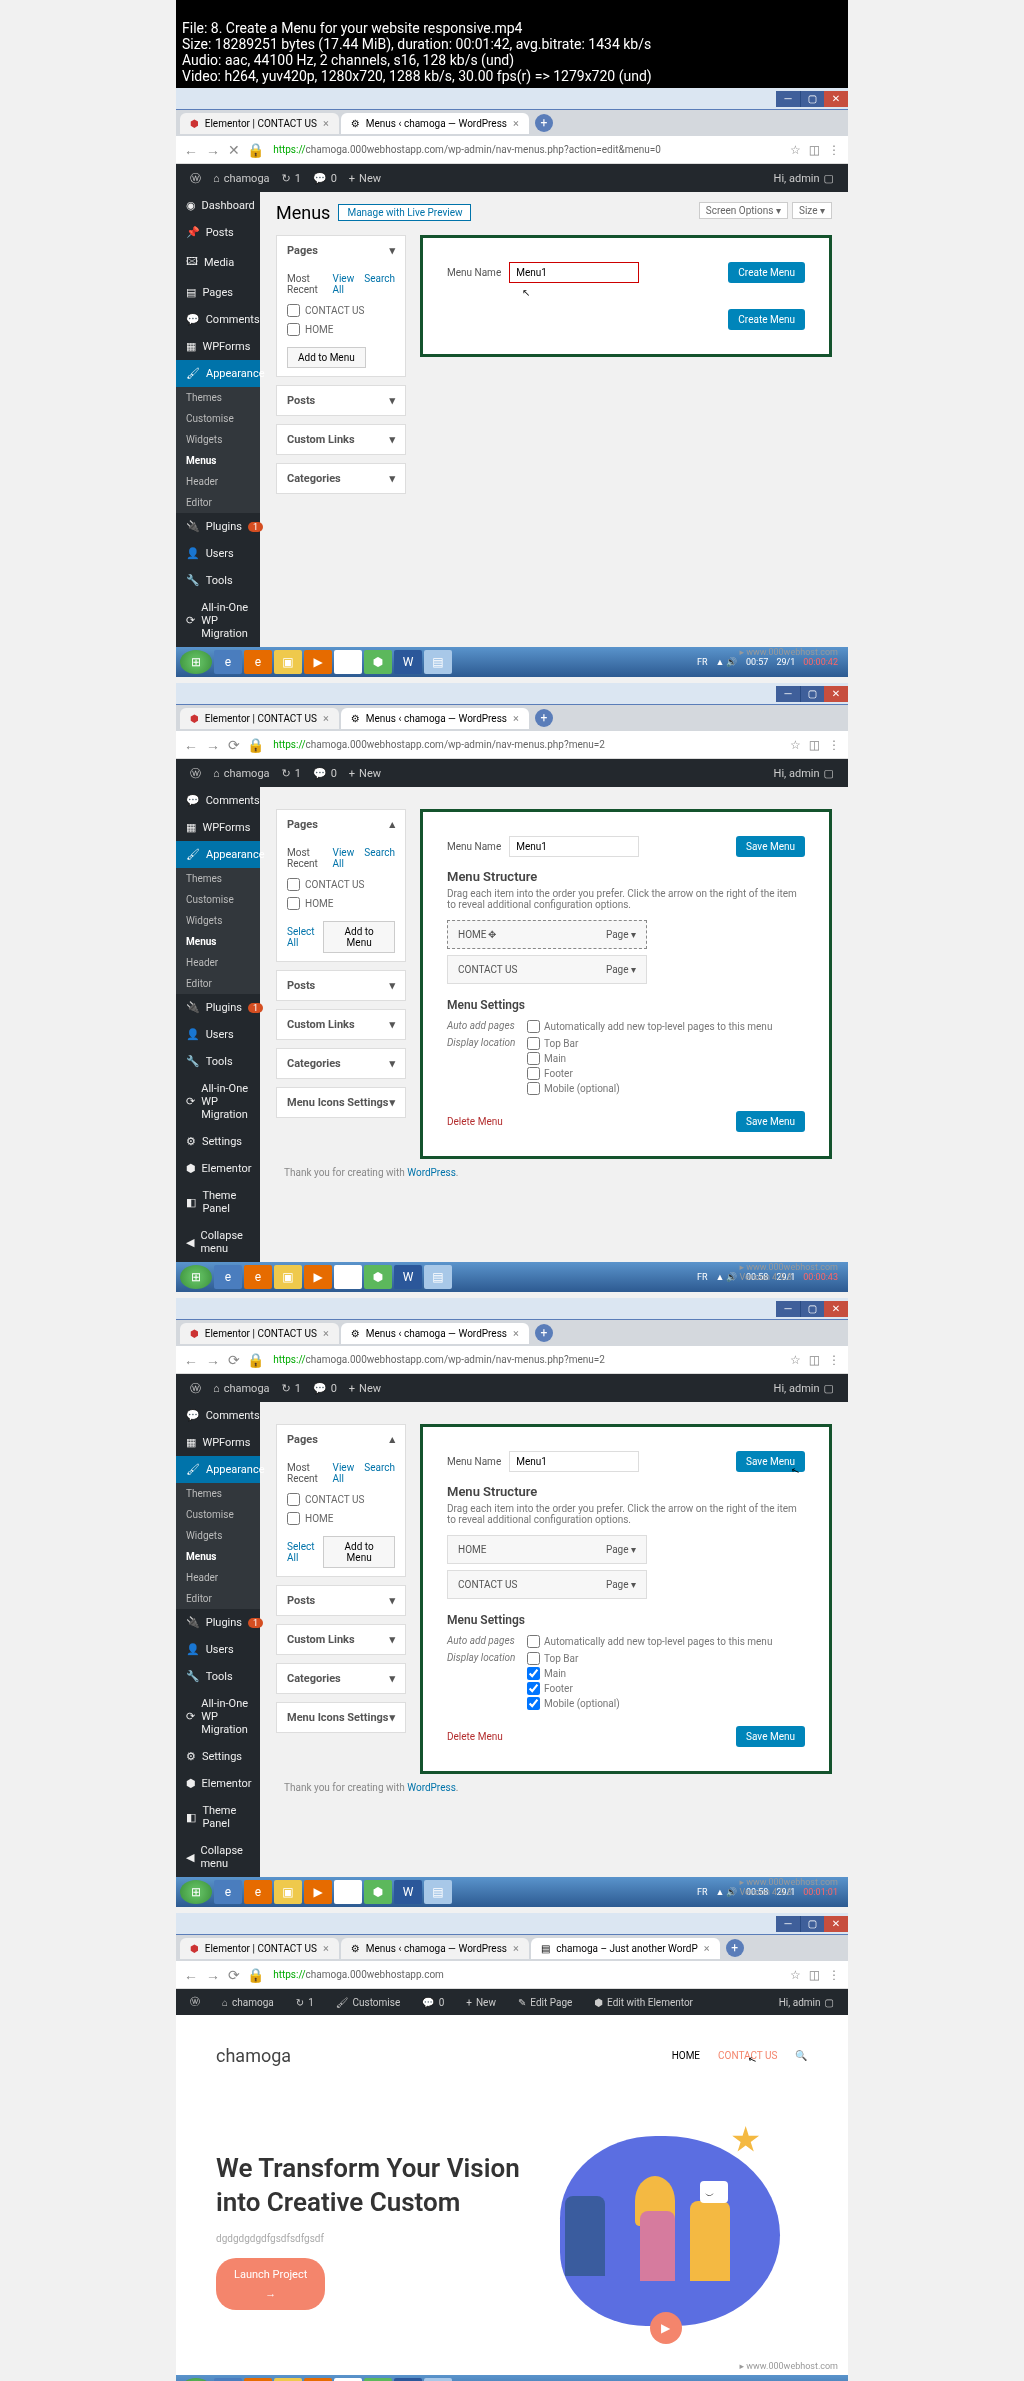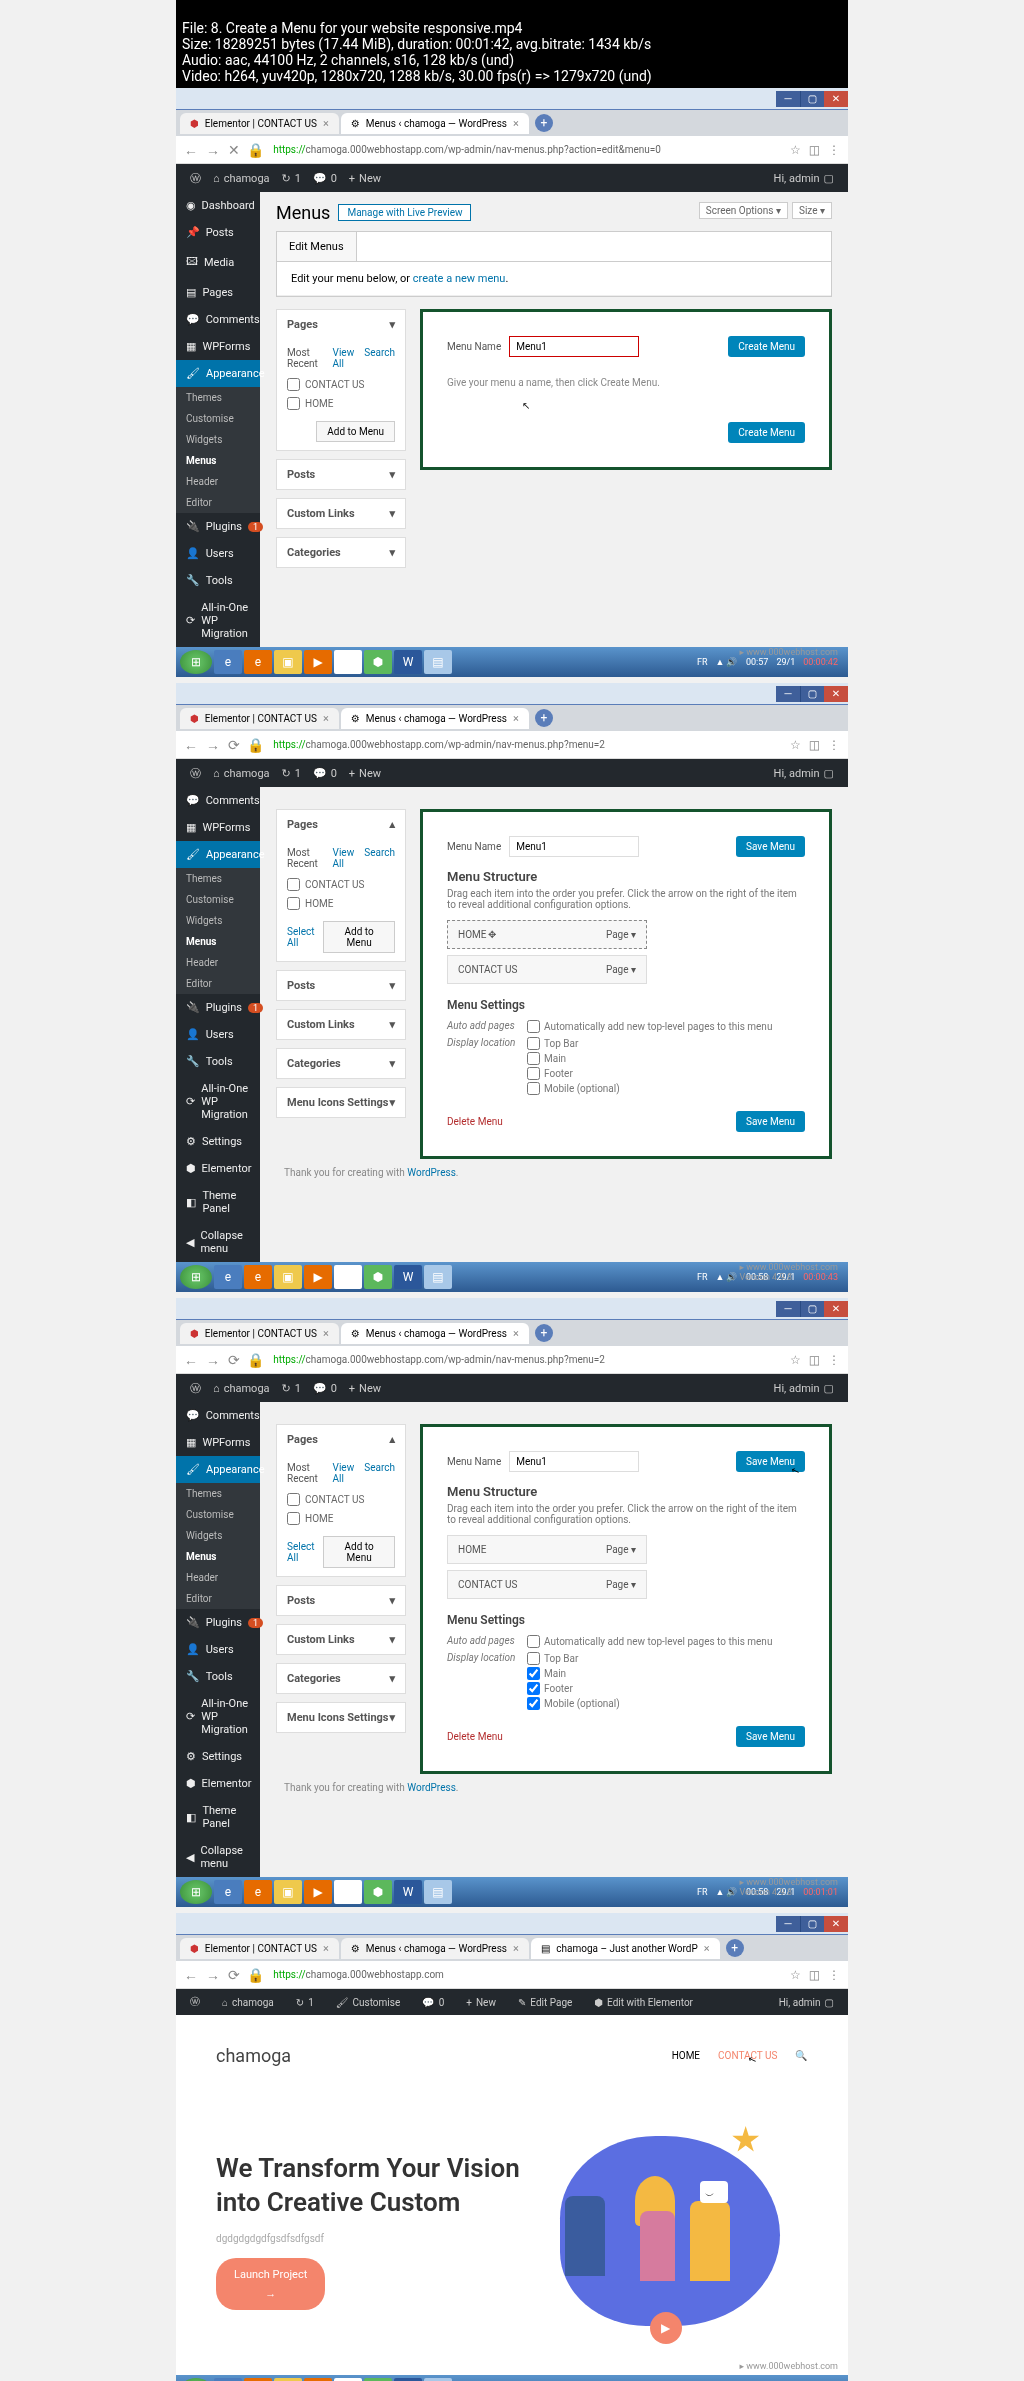--- a/index.html
+++ b/index.html
@@ -187,10 +187,6 @@
       <h1>Menus</h1>
       <span class="live-btn">Manage with Live Preview</span>
     </div>
-    <div class="tab-panel">
-      <div class="tab-header"><span>Edit Menus</span></div>
-      <div class="edit-row"><span>Edit your menu below, or </span><a>create a new menu</a>.</div>
-    </div>
     <div class="menu-cols">
       <div class="col-left">
         <div class="metabox">

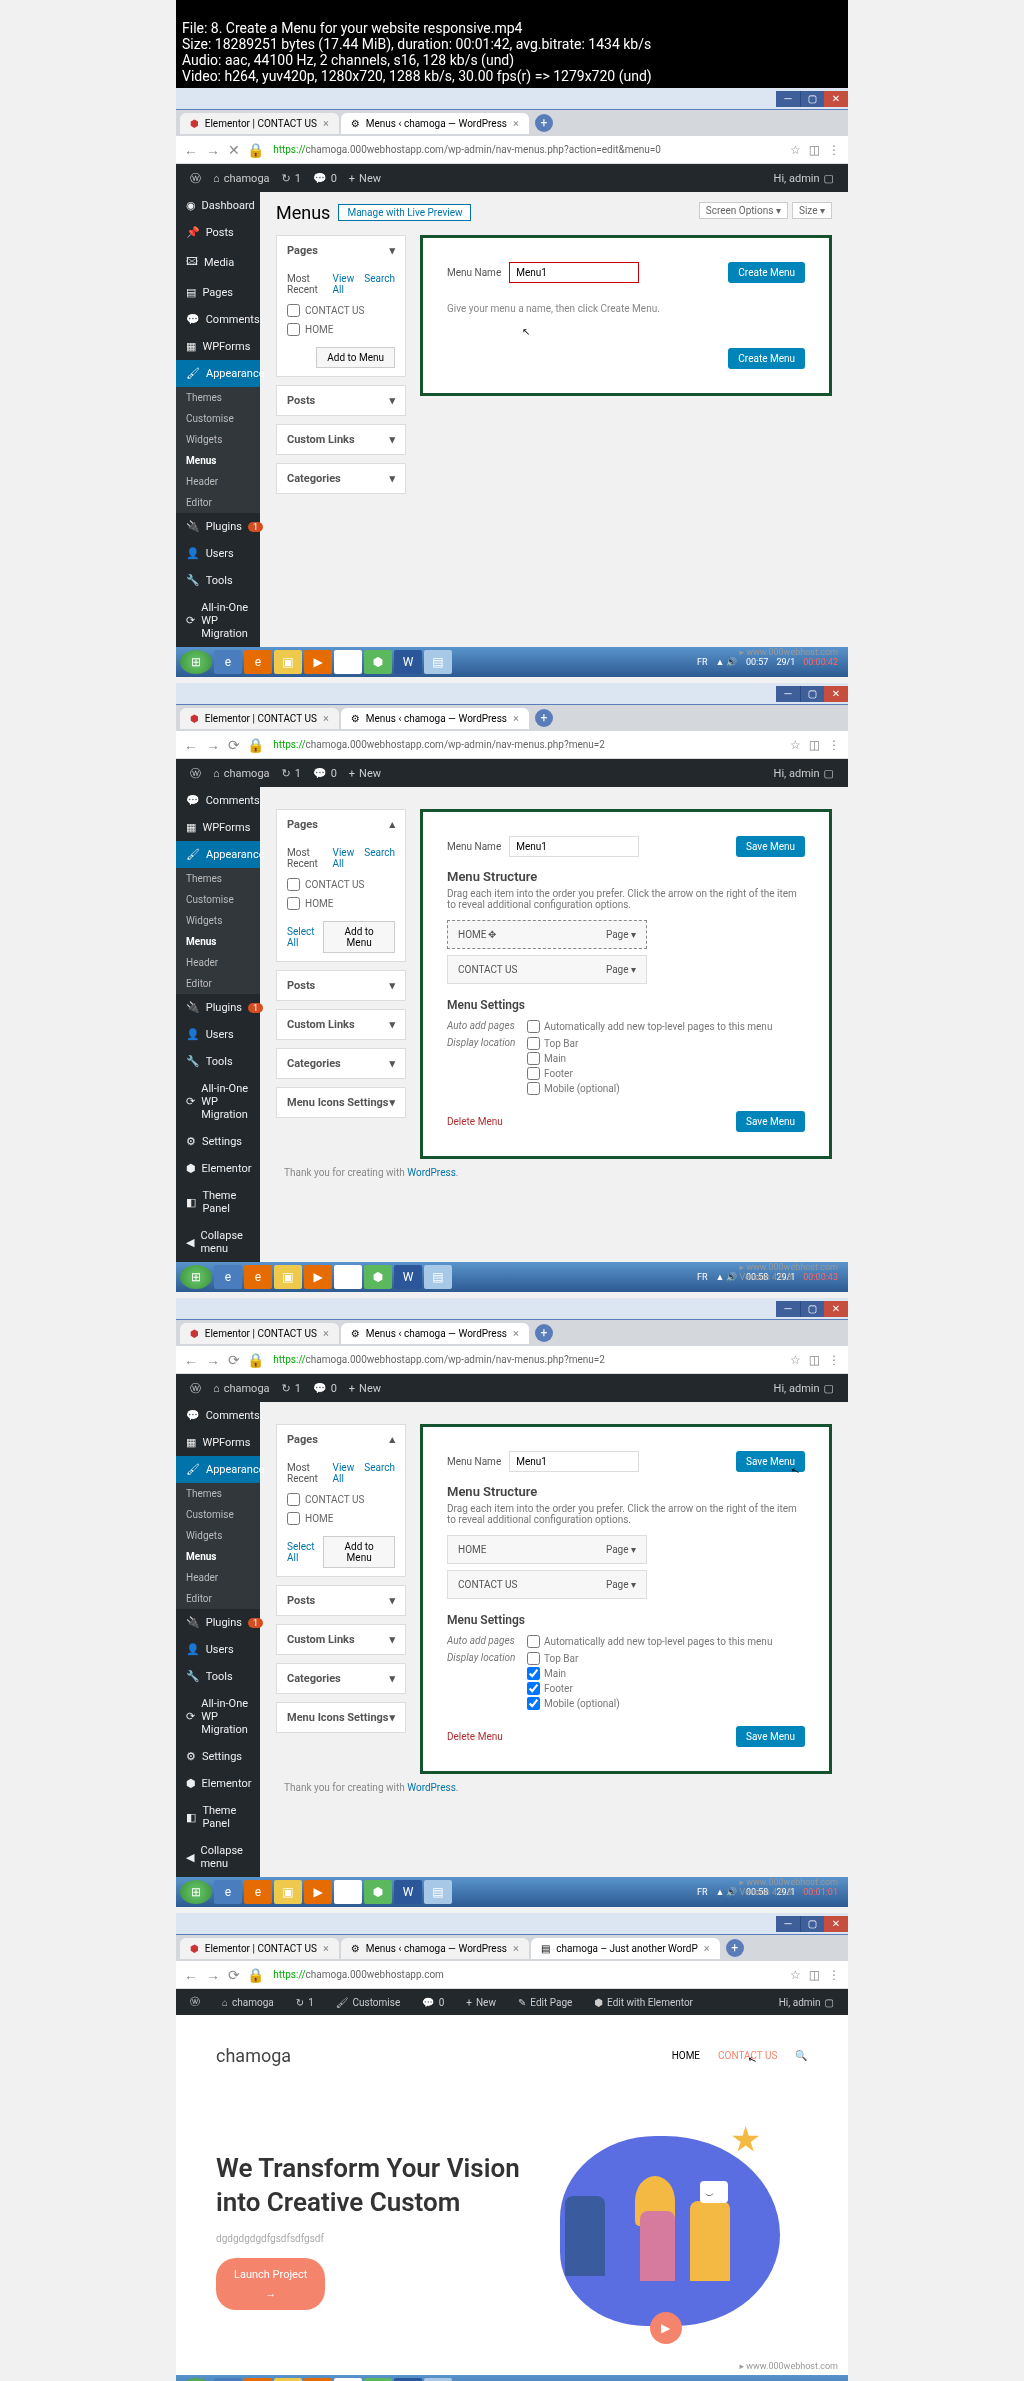--- a/index.html
+++ b/index.html
@@ -240,7 +240,6 @@
             <input class="mn-input err" value="Menu1" style="">
             <button class="btn-blue">Create Menu</button>
           </div>
-          <div class="instruct">Give your menu a name, then click Create Menu.</div>
           <span class="cursor" style="position:relative;top:-10px;left:75px">↖</span>
           <div style="text-align:right"><button class="btn-blue">Create Menu</button></div>
         </div>

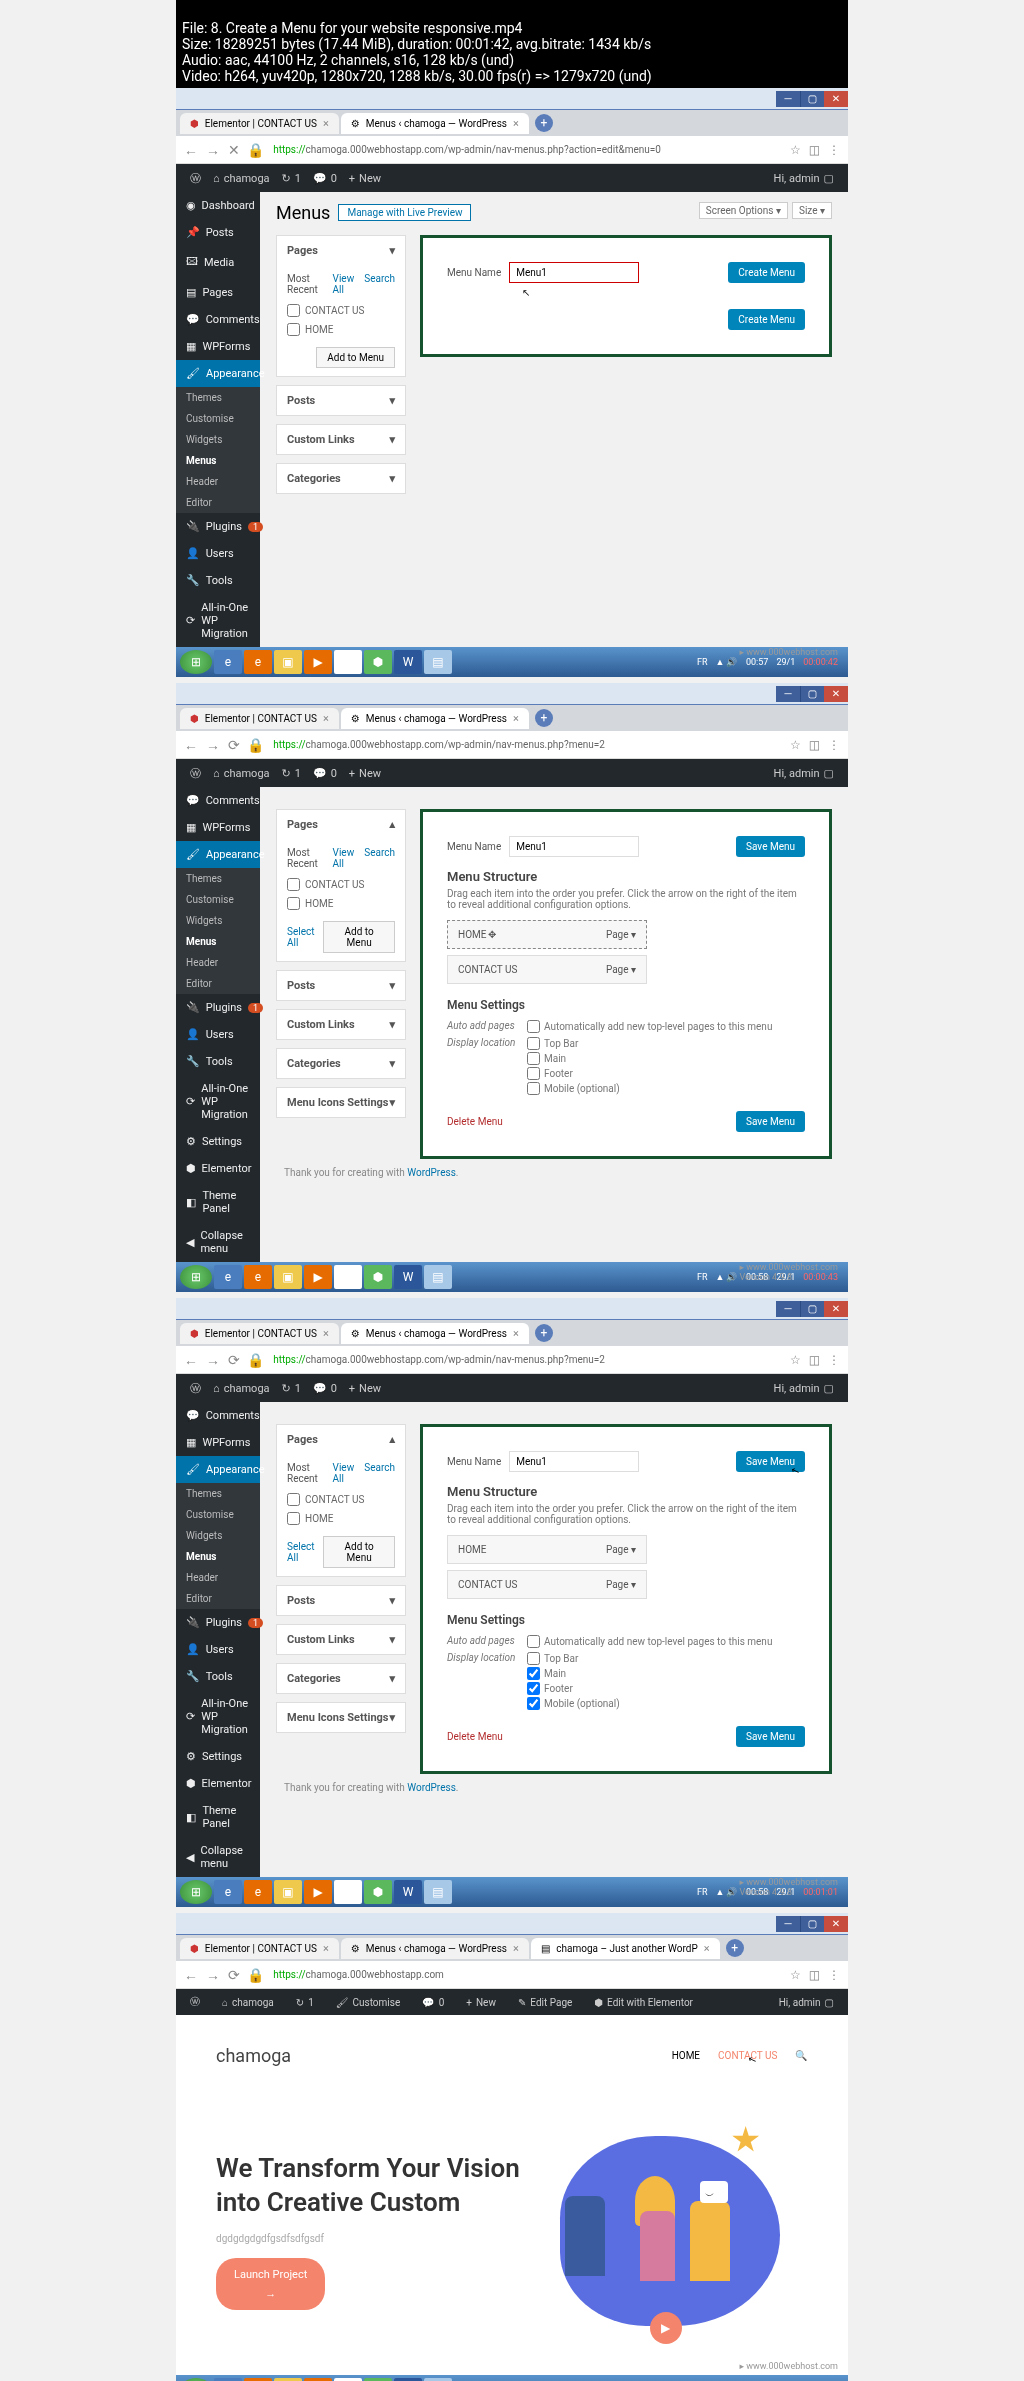--- a/index.html
+++ b/index.html
@@ -52,7 +52,7 @@
 .mb-tabs a { color: #0073aa; }
 .mb-tabs .sel { color: #555; }
 .chk-item { display: flex; align-items: center; gap: 5px; padding: 3px 0; color: #666; }
-.mb-foot { display: flex; justify-content: flex-end; align-items: center; padding-top: 8px; }
+.mb-foot { display: flex; justify-content: flex-start; align-items: center; padding-top: 8px; }
 .mb-foot a { color: #0073aa; font-size: 10px; }
 .btn-g { background: #f7f7f7; border: 1px solid #ccc; padding: 4px 10px; font-size: 10px; }
 .menu-edit-box { background: #fff; border: 3px solid #14532d; padding: 24px; }

